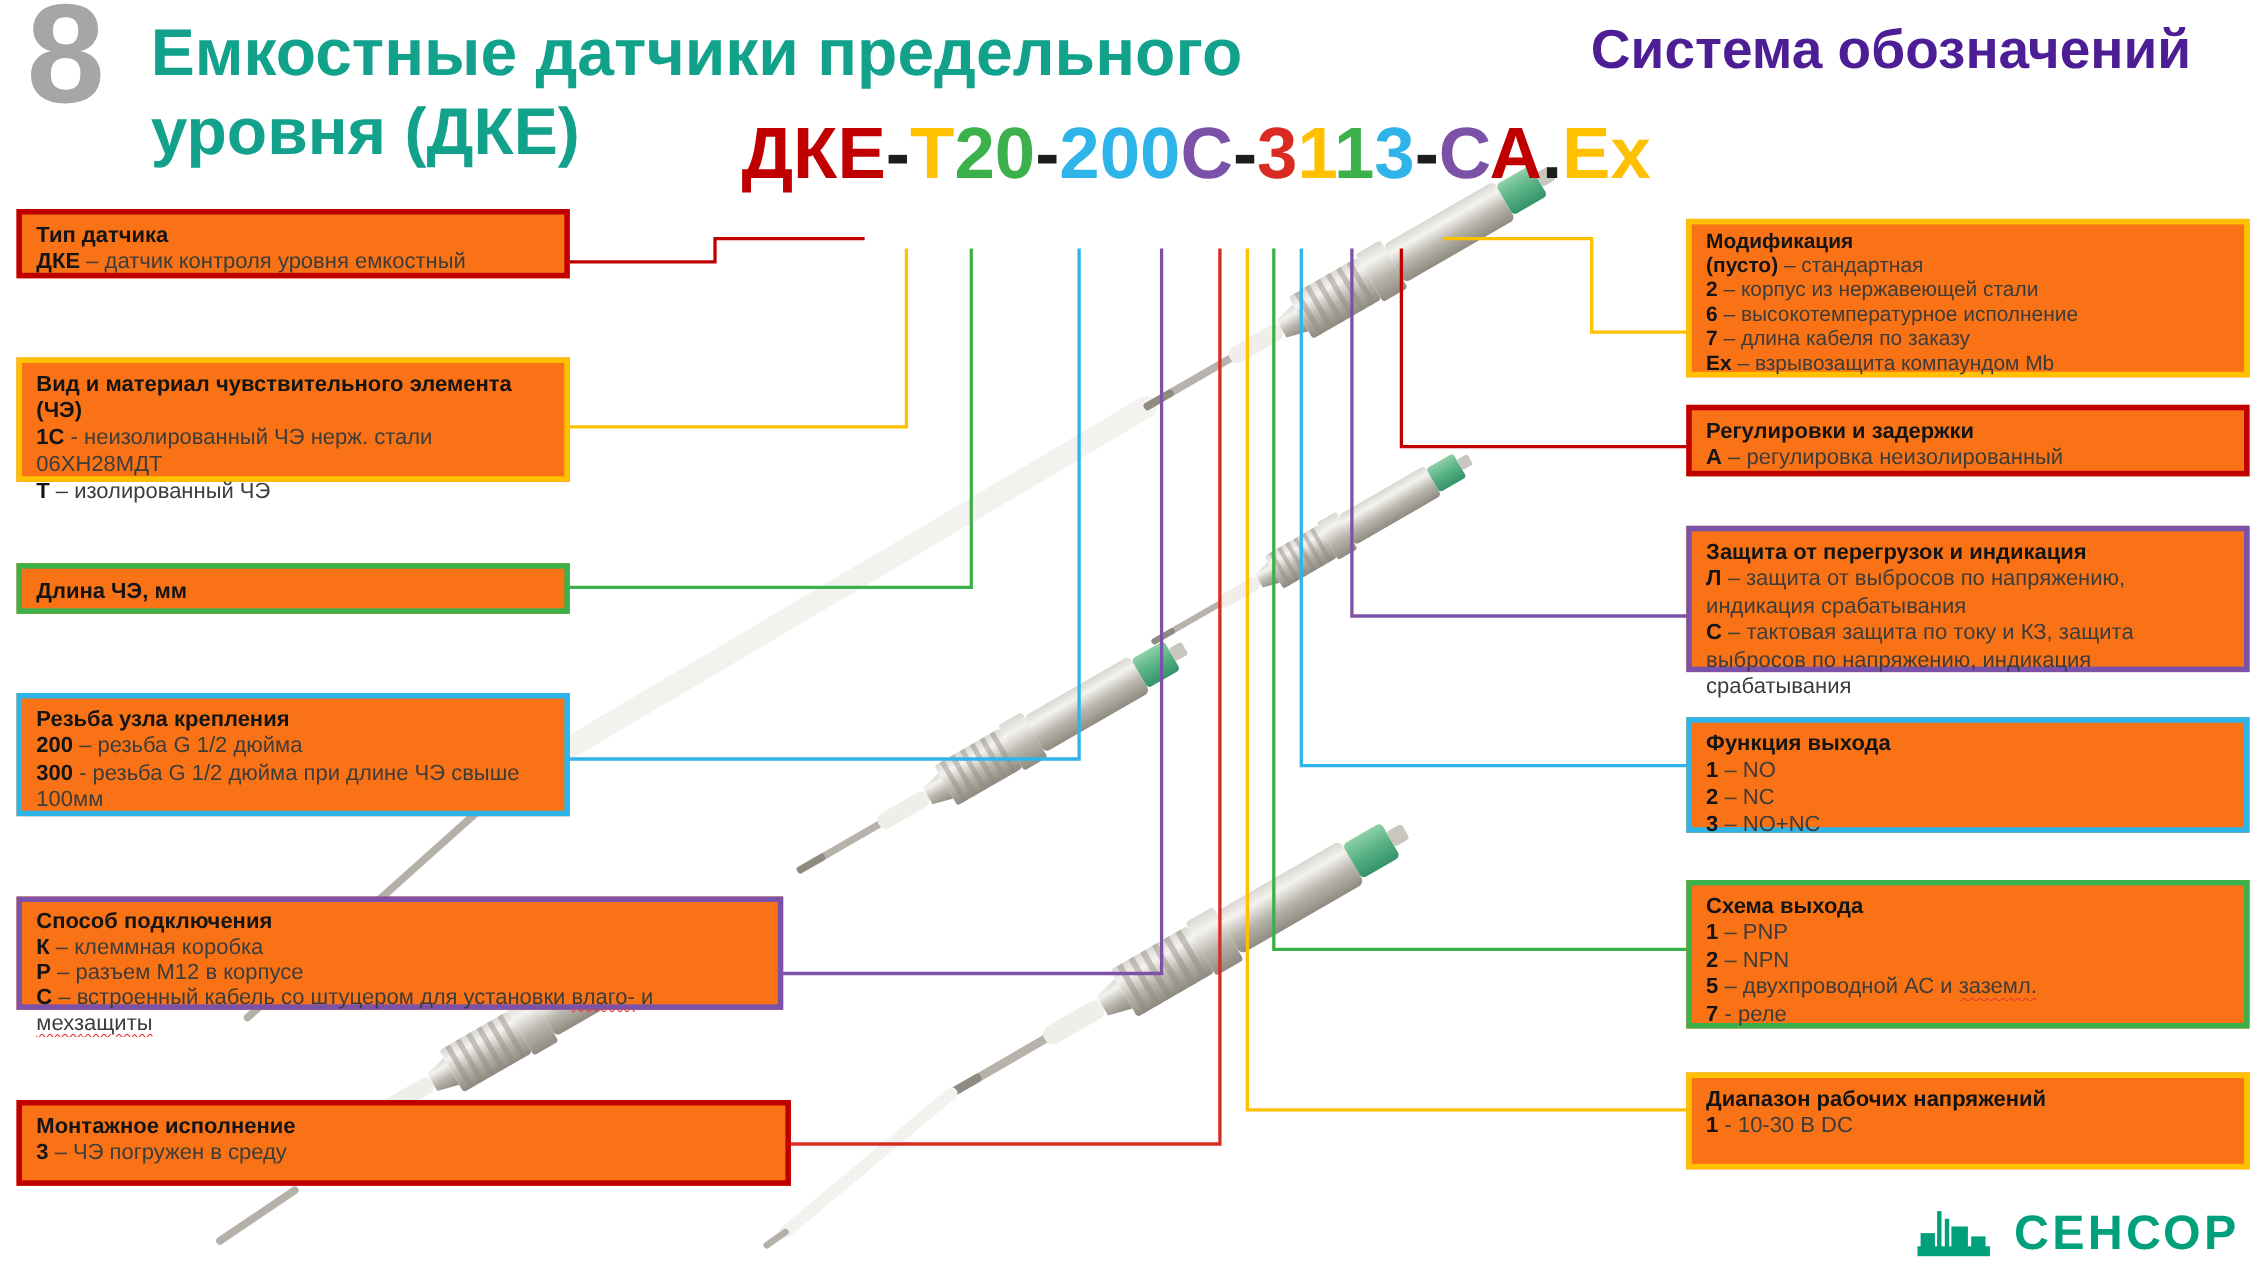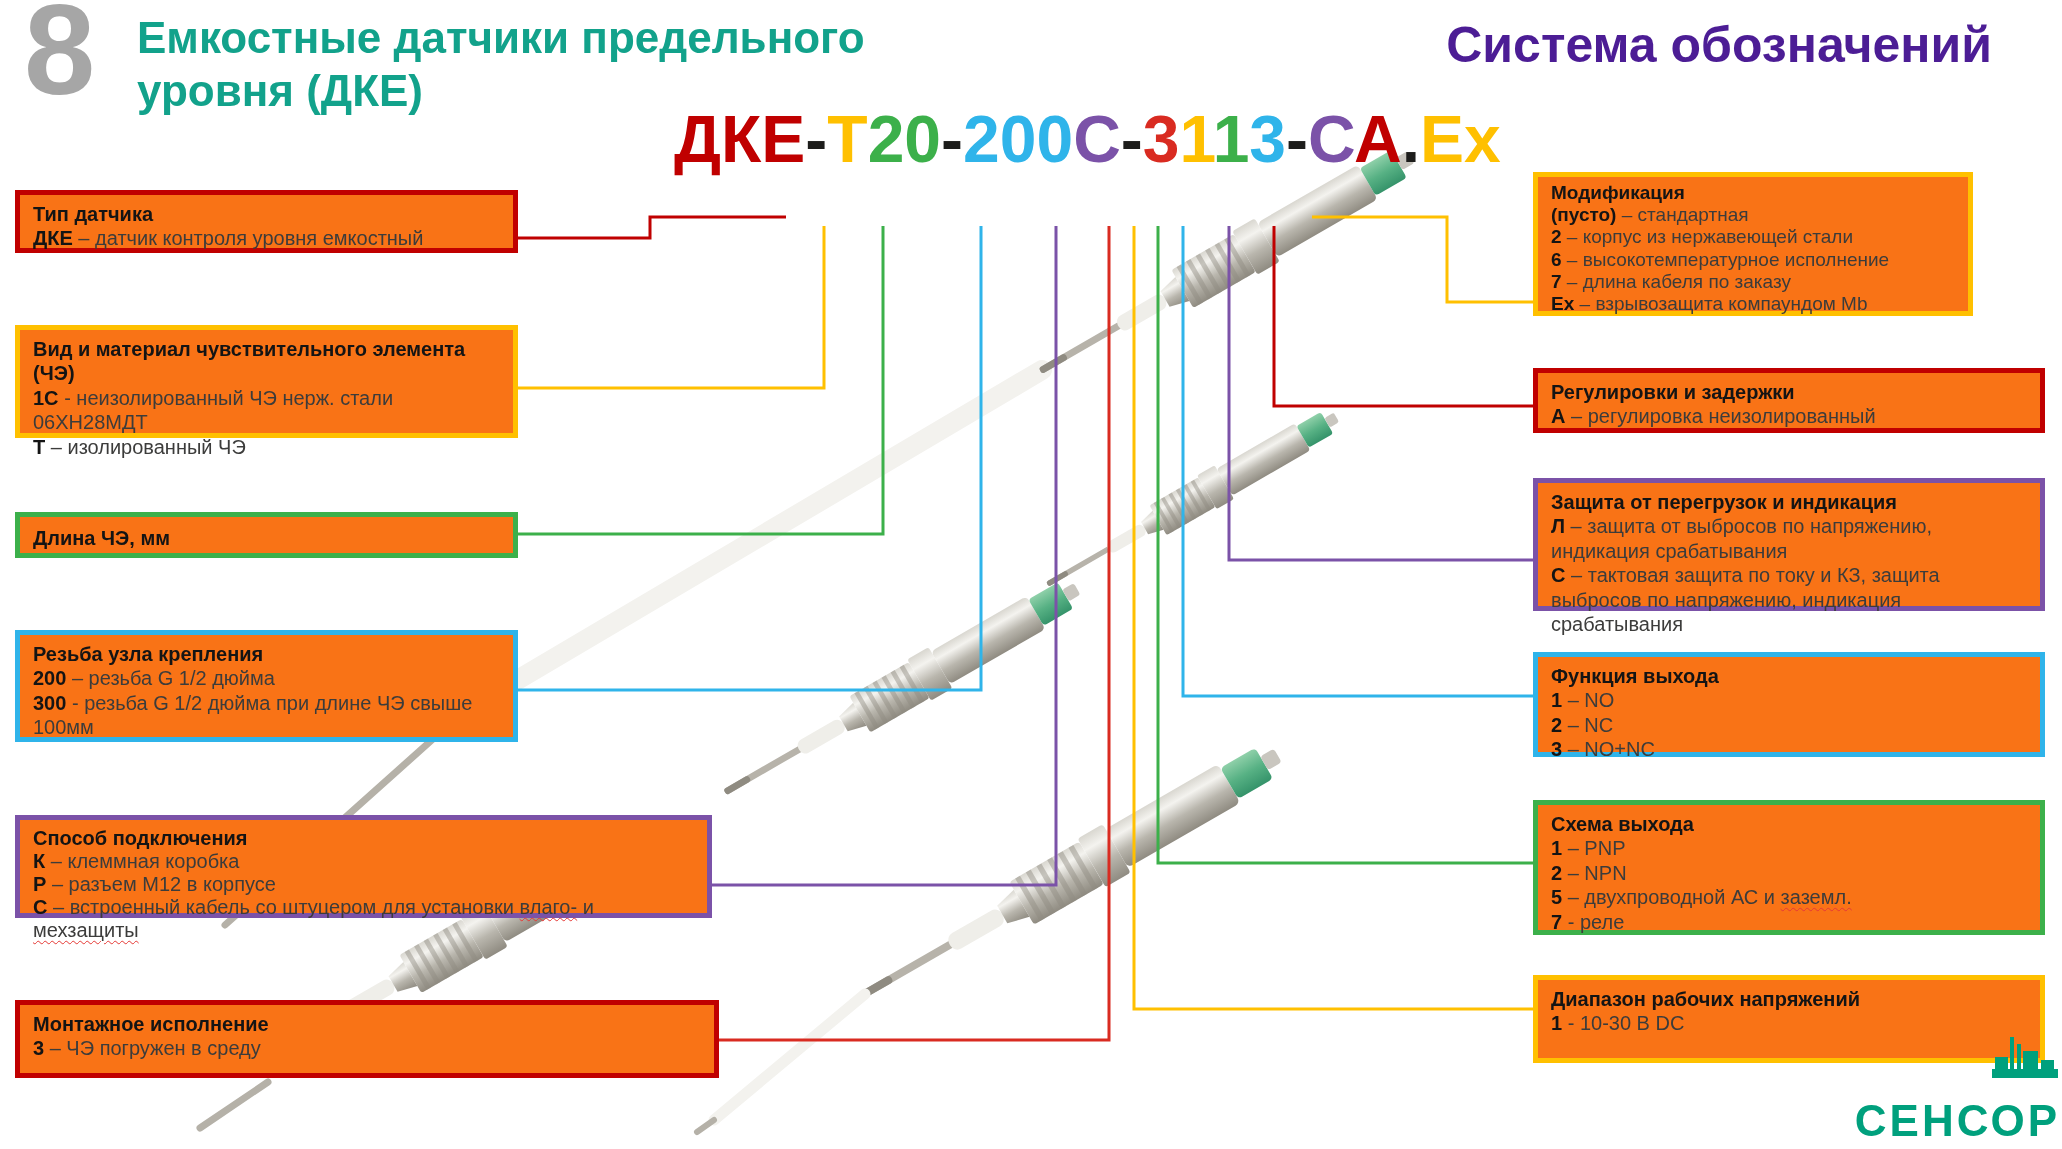--- a/index.html
+++ b/index.html
@@ -9,7 +9,7 @@
   }
   
   .num8{position:absolute;left:24px;top:-14px;font-size:128px;font-weight:800;color:#a6a6a6;line-height:1;}
-  .title{position:absolute;left:137px;top:12px;font-size:44px;font-weight:800;color:#12a28b;line-height:1.2;}
+  .title{position:absolute;left:137px;top:12px;font-size:60px;font-weight:800;color:#12a28b;line-height:1.2;}
   .sys-title{position:absolute;right:70px;top:20px;font-size:50px;font-weight:700;color:#4c1d95;line-height:1;}
   
   .code{position:absolute;left:674px;top:106px;font-size:66px;font-weight:800;white-space:nowrap;line-height:1;}

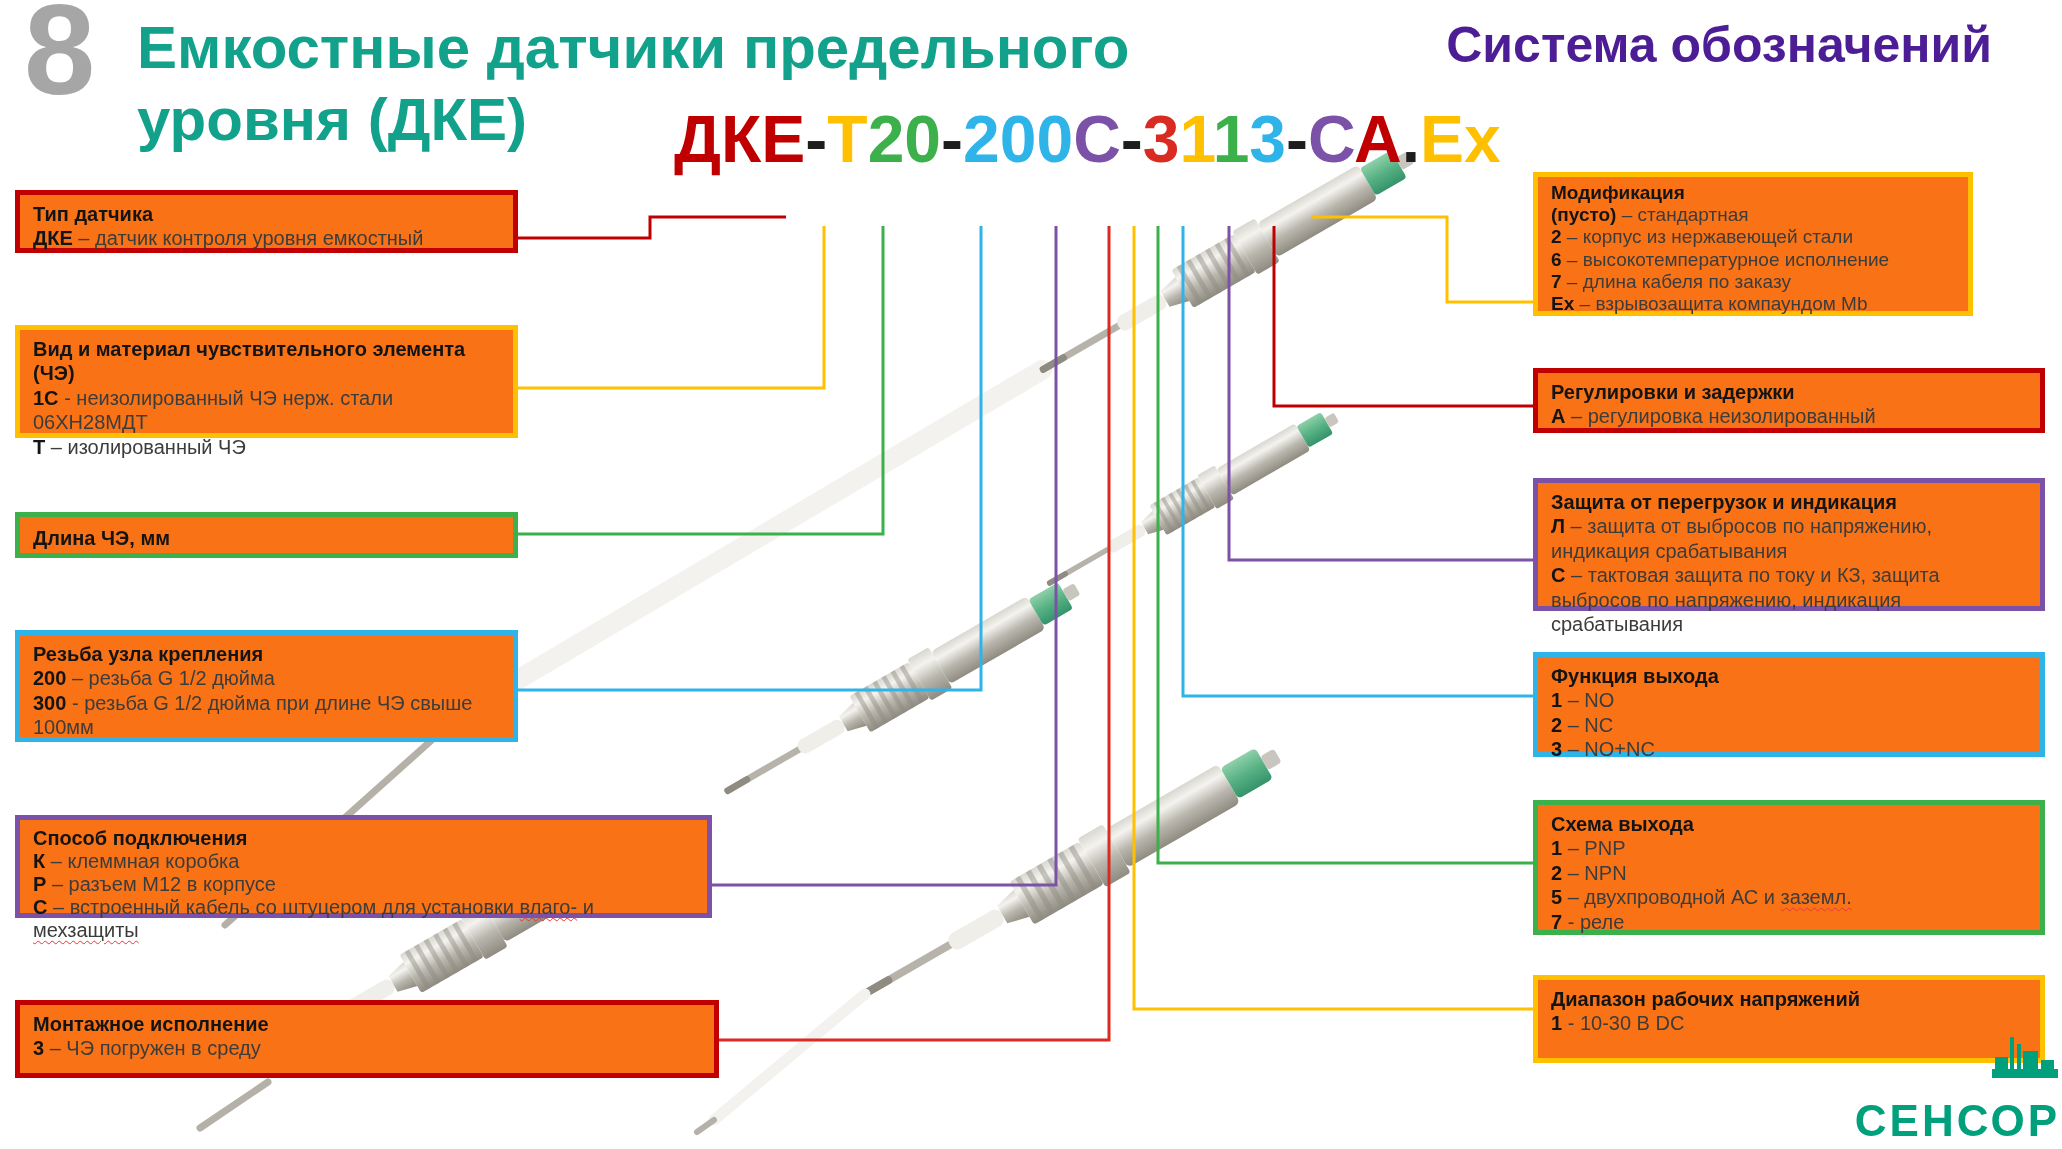--- a/index.html
+++ b/index.html
@@ -178,7 +178,7 @@
   </div>
 </div>
 
-<div class="box bd-yellow tight" style="left:1533px;top:172px;width:440px;height:144px">
+<div class="box bd-yellow tight" style="left:1533px;top:199px;width:512px;height:144px">
   <div class="bt">Модификация</div>
   <div class="bline">
     <b>(пусто)</b>

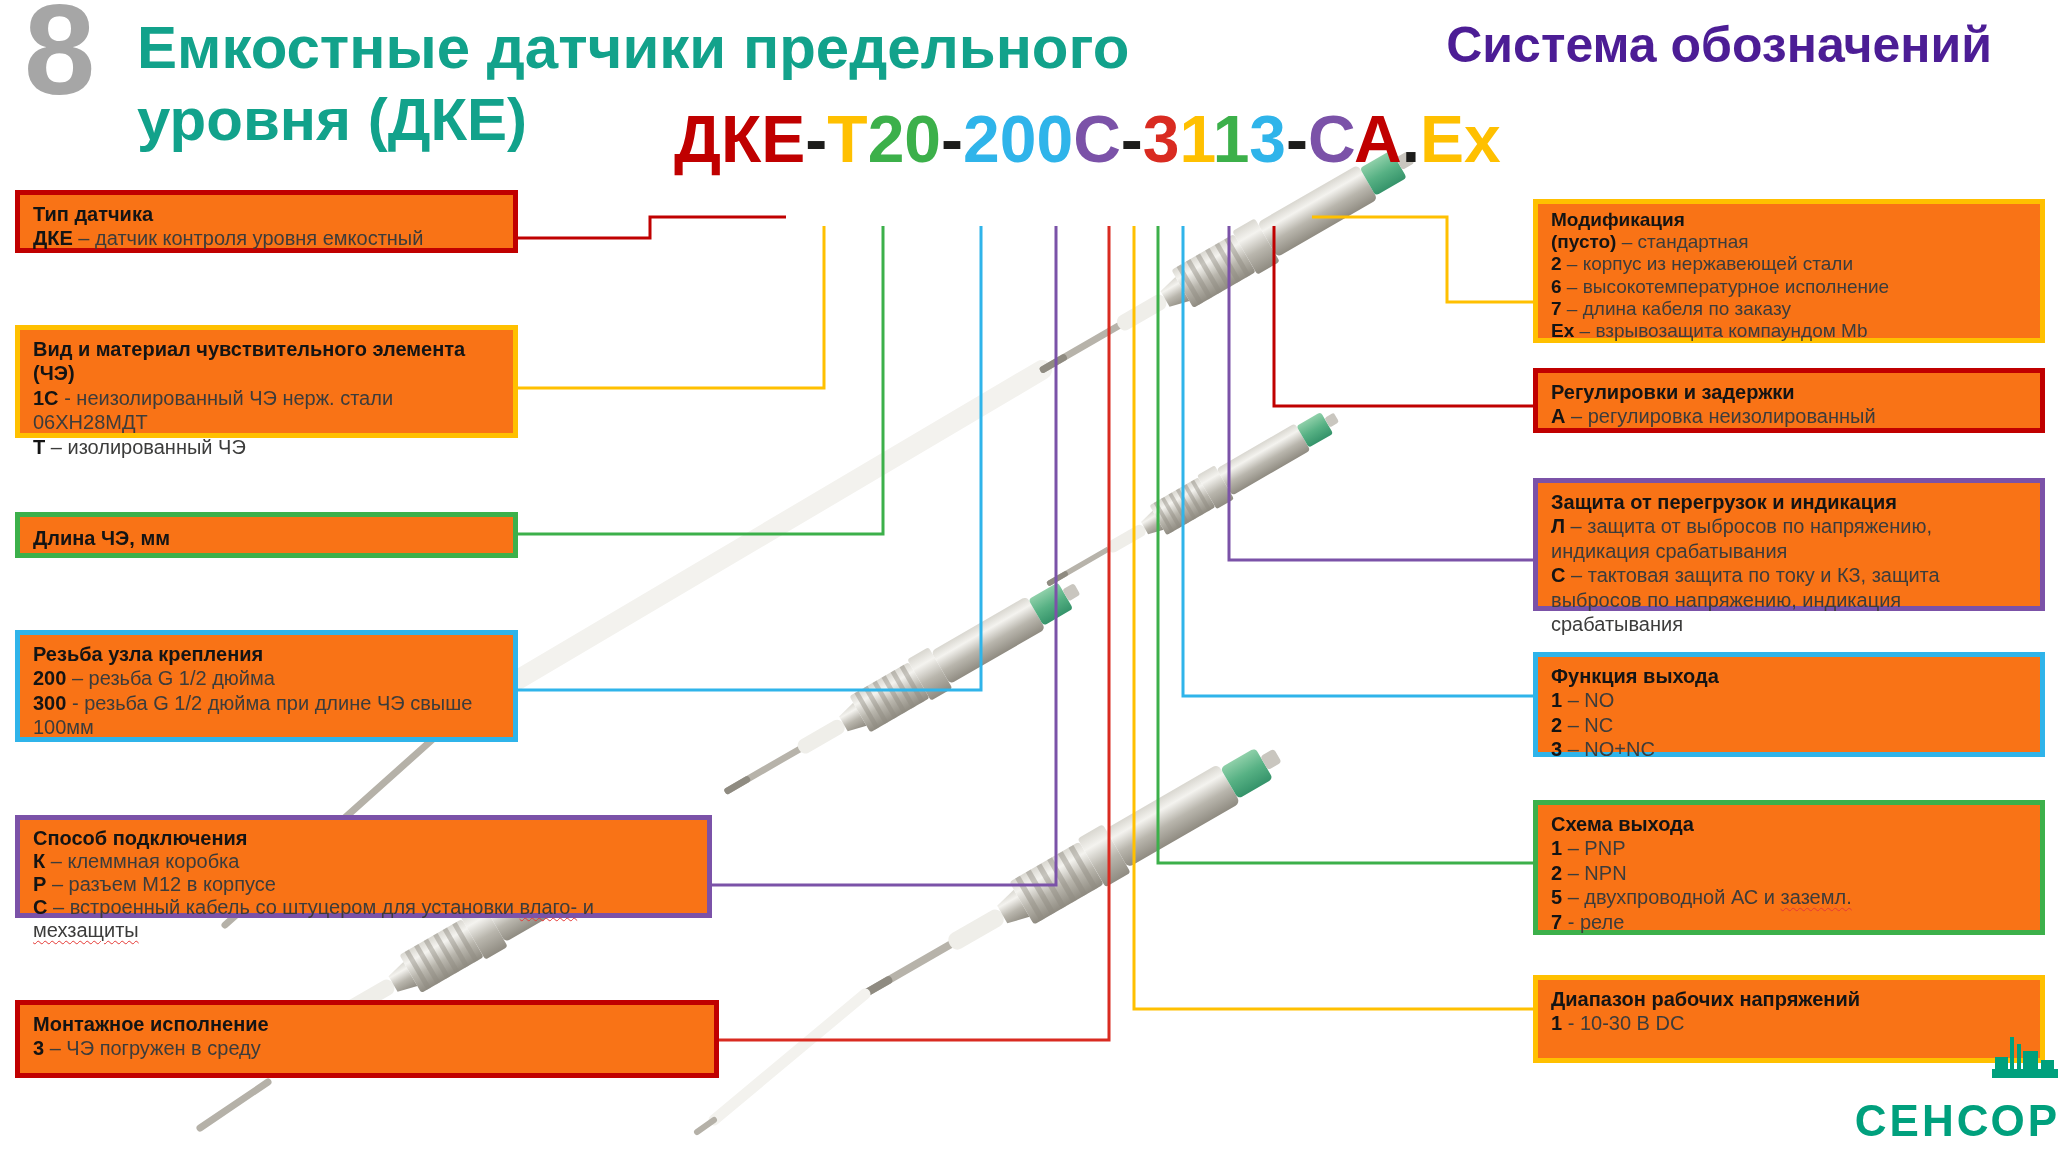--- a/index.html
+++ b/index.html
@@ -29,7 +29,7 @@
   .layer{position:absolute;left:0;top:0;}
   .conn{fill:none;stroke-width:3px;}
   
-  .logo{position:absolute;right:2px;bottom:6px;display:flex;align-items:flex-end;gap:20px;flex-direction:column;}
+  .logo{position:absolute;right:26px;bottom:6px;display:flex;align-items:flex-end;gap:20px;}
   .logo-text{font-size:44px;font-weight:800;color:#00a07d;letter-spacing:3px;line-height:1;}
 </style>
 </head>

